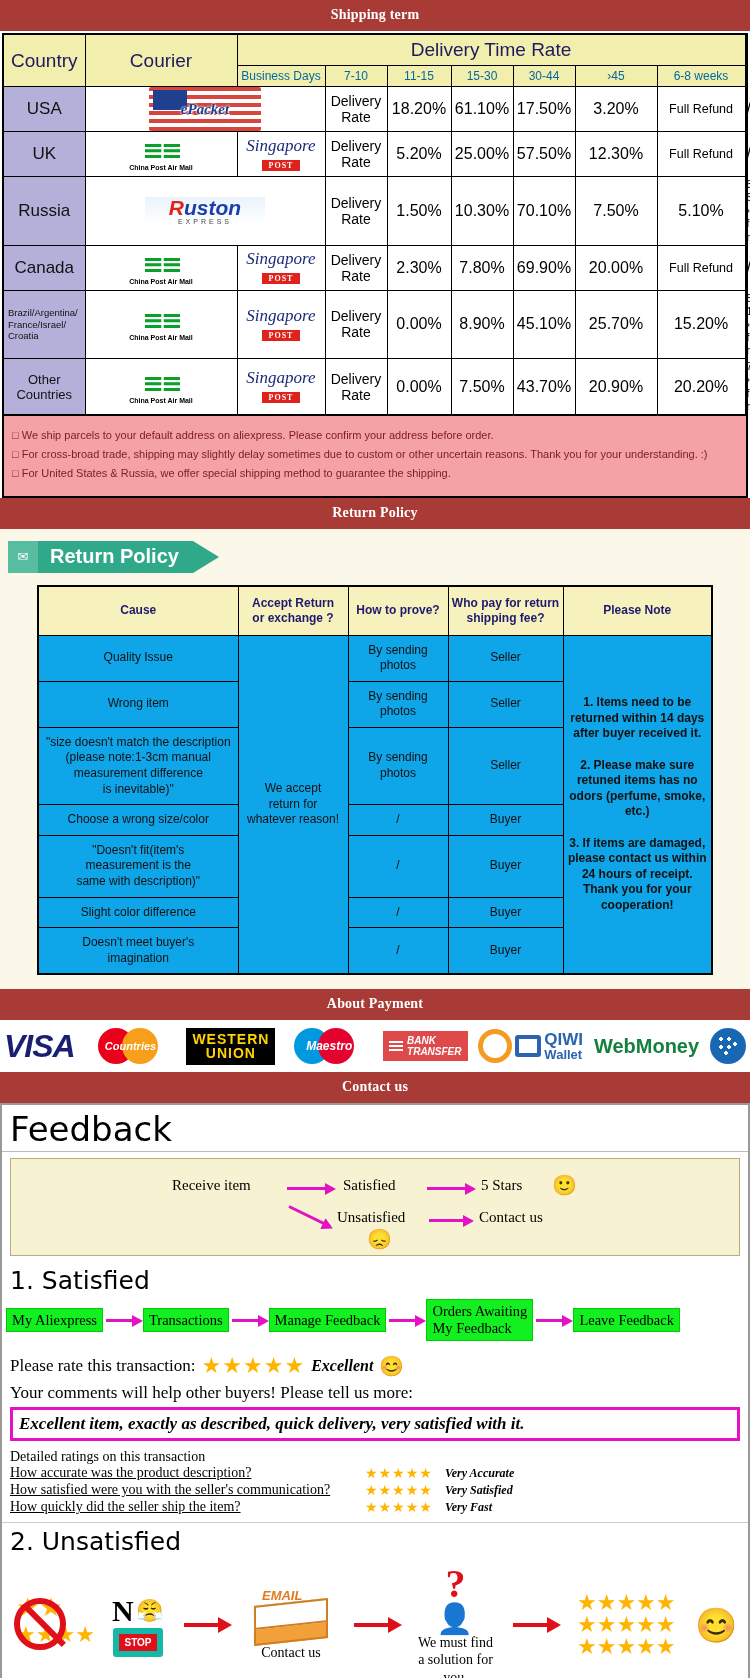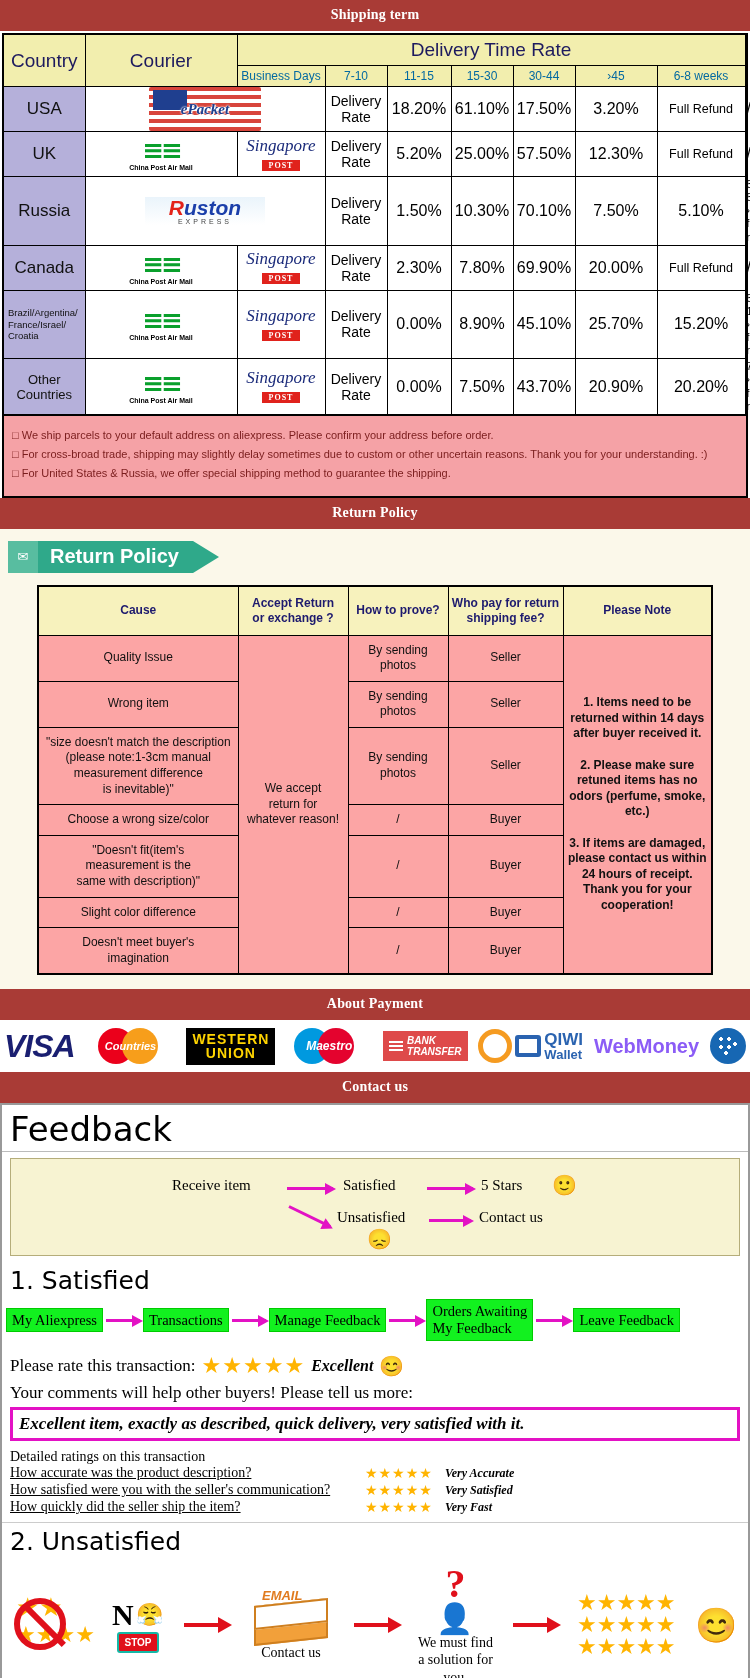--- a/index.html
+++ b/index.html
@@ -121,7 +121,7 @@
   }
   table.ret {
     width:676px;margin:8px auto 0;border-collapse:collapse;table-layout:fixed;
-    background:#fca5a5;border:2px solid #000;
+    background:#0ea5e9;border:2px solid #000;
   }
   table.ret td, table.ret th { border:1.5px solid #000; text-align:center; vertical-align:middle; }
   table.ret th {

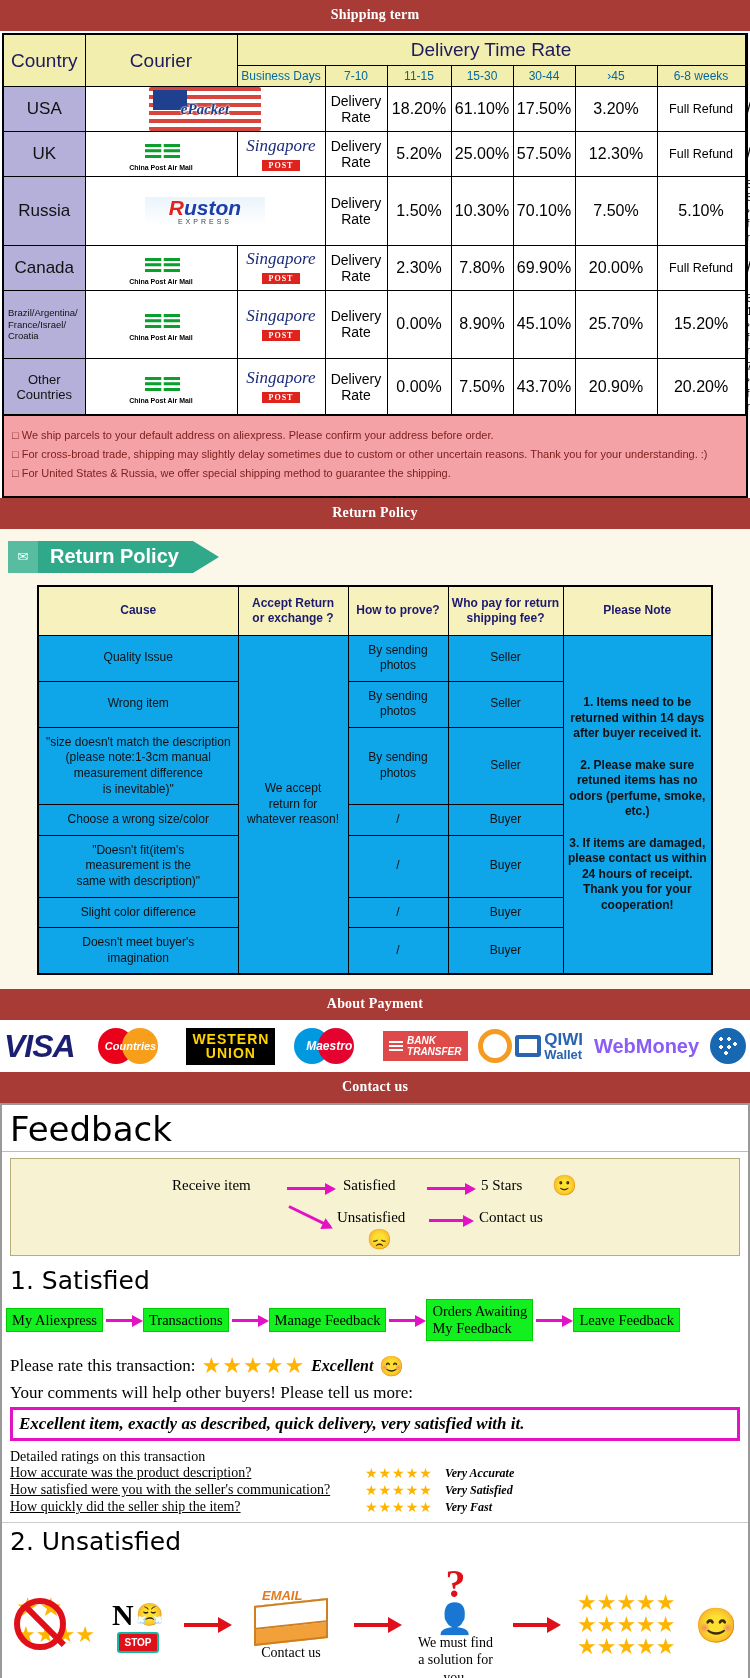--- a/index.html
+++ b/index.html
@@ -170,7 +170,7 @@
   .qiwi .qt { line-height:1;text-align:left;color:#2a63b0;font-weight:bold; }
   .qiwi .qt b { font-size:17px;display:block; }
   .qiwi .qt s { font-size:13px;display:block;text-decoration:none; }
-  .wm { font-size:20px;color:#8b5cf6;font-weight:bold; }
+  .wm { font-size:20px;color:#15803d;font-weight:bold; }
   .wmglobe { width:36px;height:36px;border-radius:50%;background:#1767b3;position:relative;overflow:hidden; }
   .wmglobe:after{
     content:"";position:absolute;left:7px;top:7px;width:22px;height:22px;

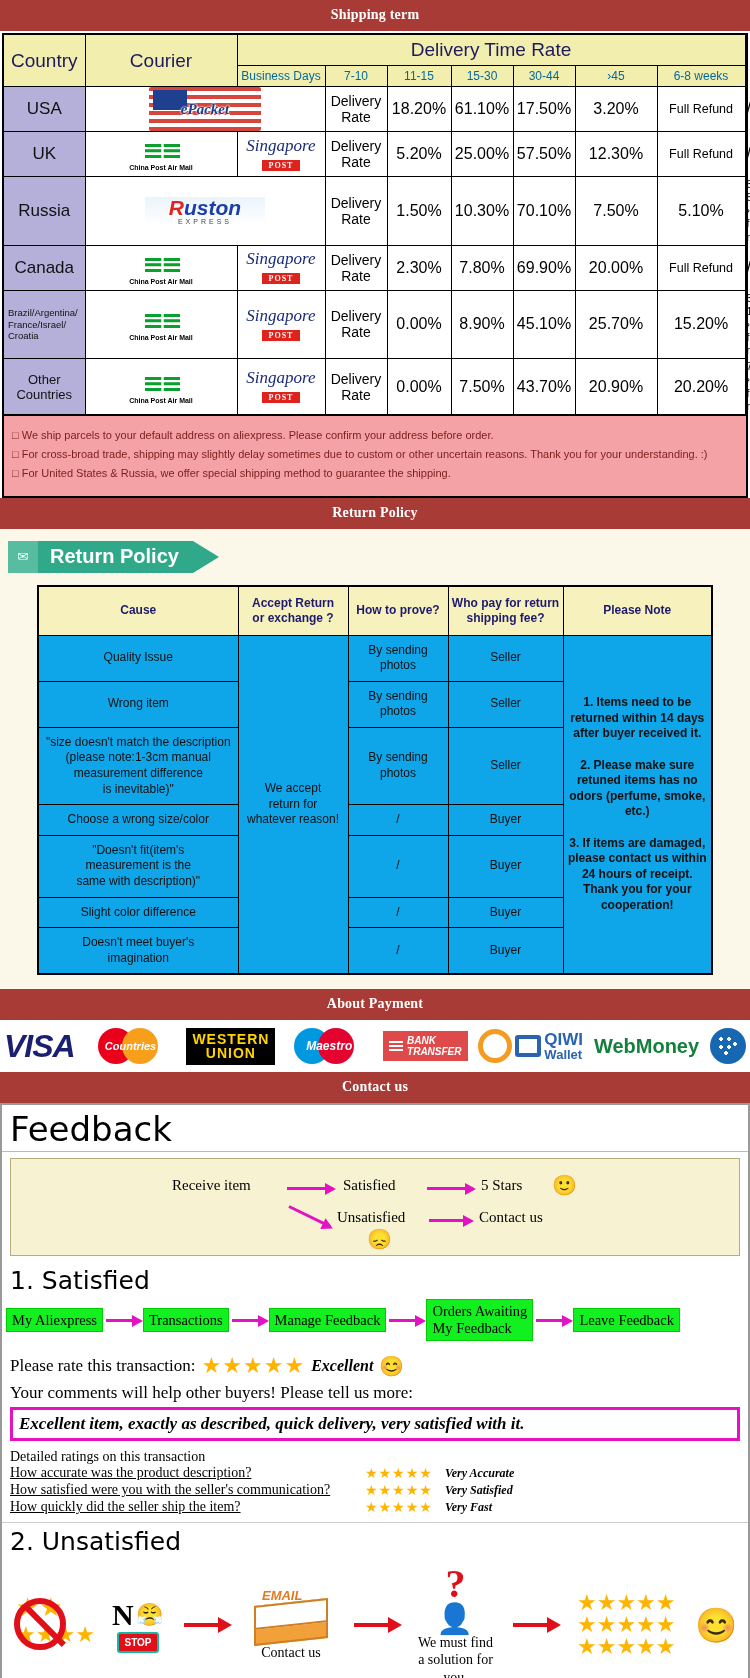--- a/index.html
+++ b/index.html
@@ -243,7 +243,7 @@
   .nbig { font-size:30px;font-weight:bold;font-family:"Liberation Serif", serif; }
   .stop {
     background:#e0101b;color:#fff;font-size:10px;font-weight:bold;padding:3px 5px;
-    border:2px solid #14b8a6;border-radius:3px;display:inline-block;
+    border:6px solid #14b8a6;border-radius:3px;display:inline-block;
   }
   .bigarrow { width:44px;height:4px;background:#e0101b;position:relative;flex:0 0 auto; }
   .bigarrow:after {

